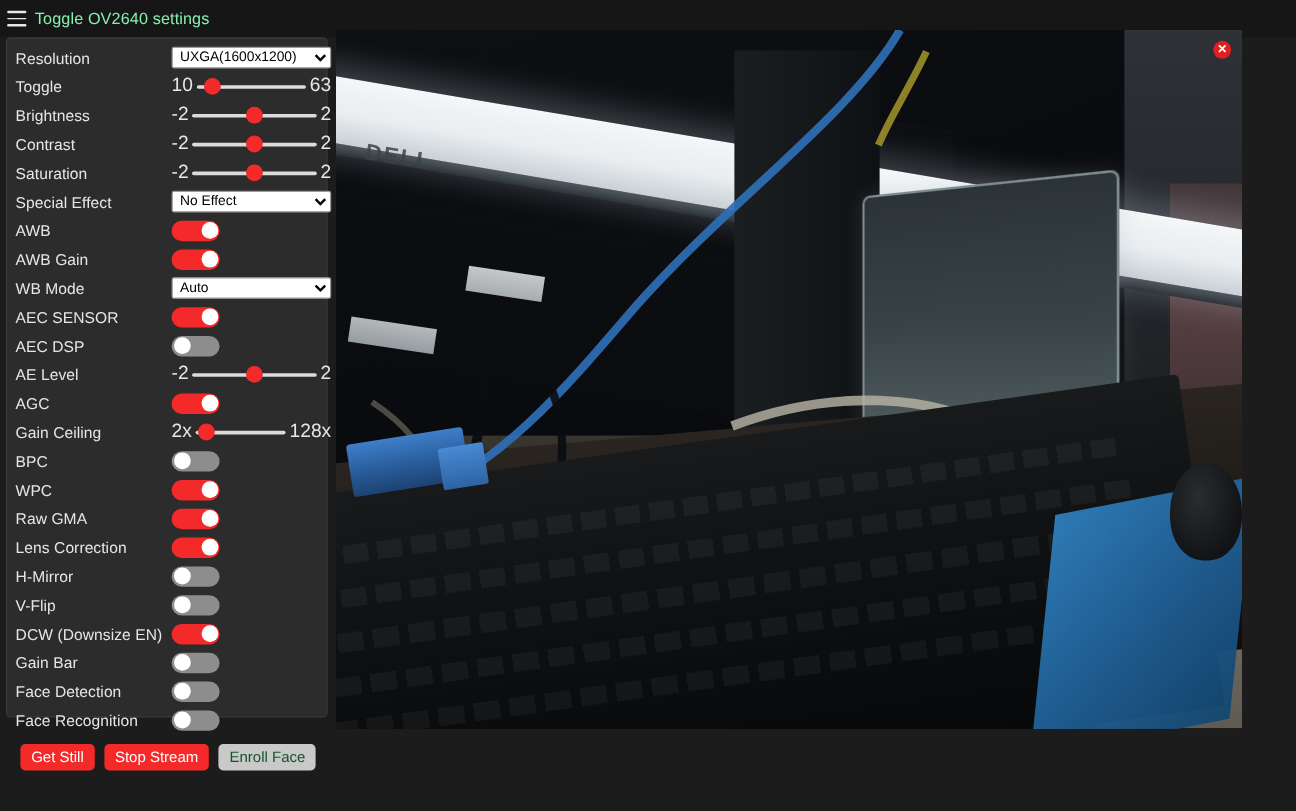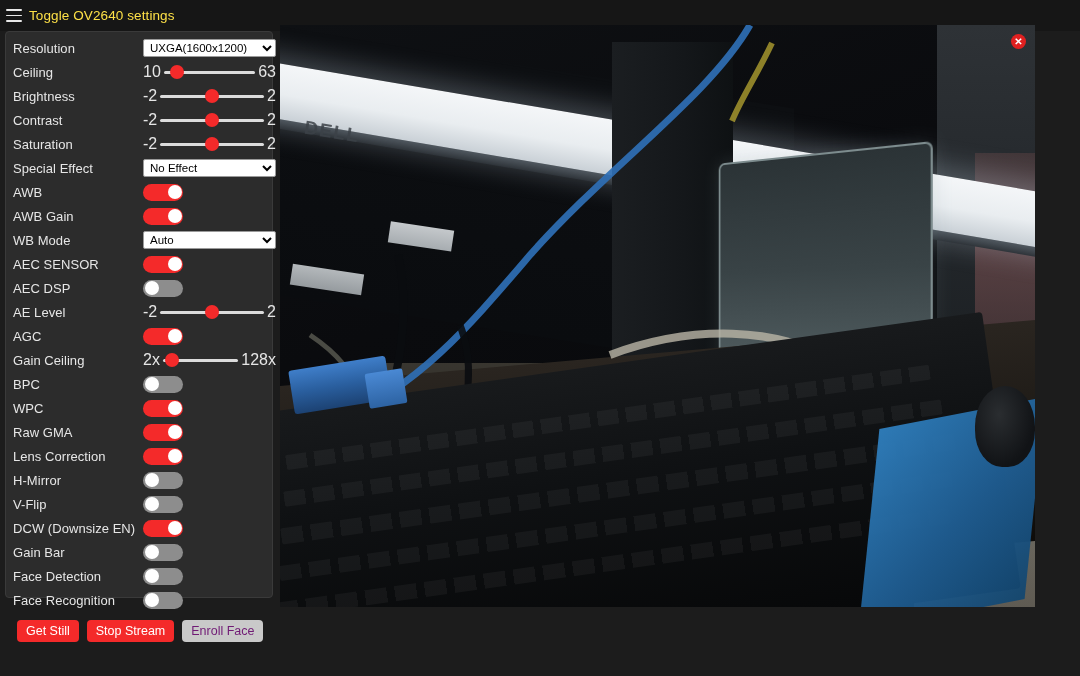--- a/index.html
+++ b/index.html
@@ -40,7 +40,7 @@
     background: #e8e8e8; border-radius: 1px;
   }
   .topbar-label {
-    color: #fde047;
+    color: #86efac;
     font-size: 13.5px;
     letter-spacing: 0.1px;
     cursor: pointer;

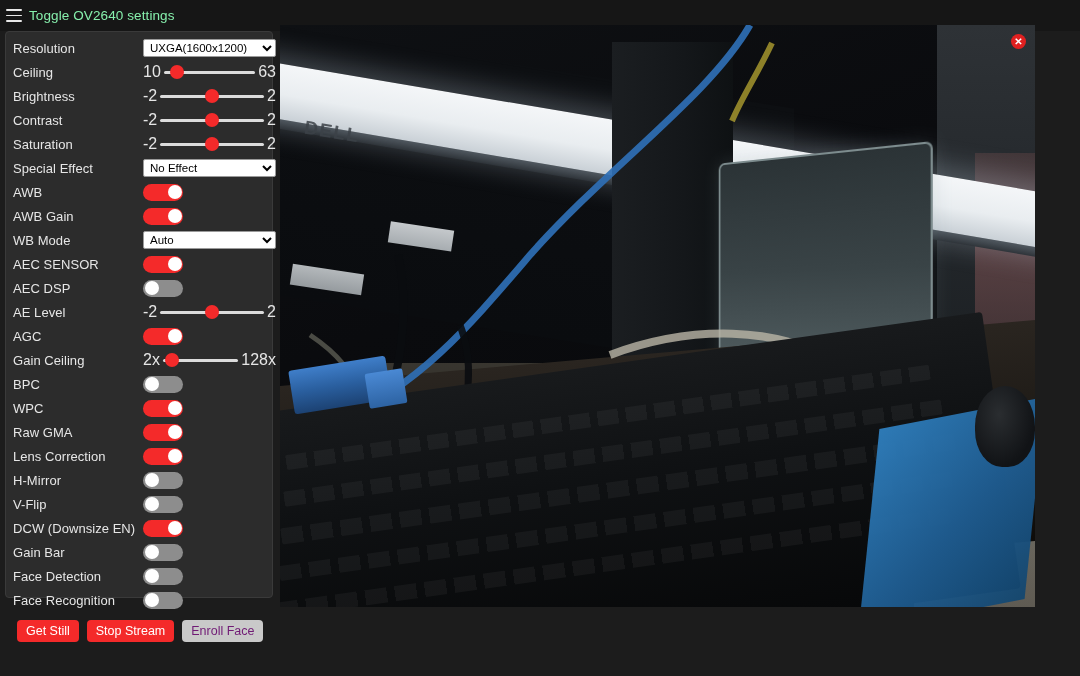--- a/index.html
+++ b/index.html
@@ -375,7 +375,7 @@
           </div>
         </div>
         <div class="row">
-          <div class="row-label">Ceiling</div>
+          <div class="row-label">Toggle</div>
           <div class="row-control">
             <div class="slider-wrap">
               <span class="slider-min">10</span>

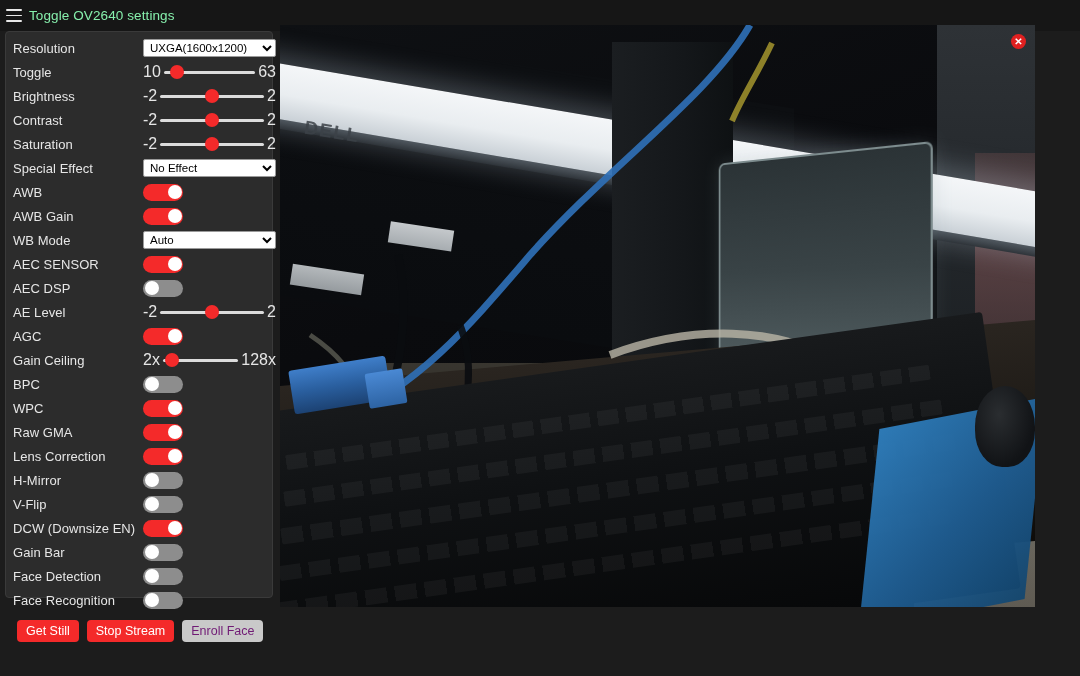--- a/index.html
+++ b/index.html
@@ -174,7 +174,7 @@
   }
   .btn.secondary {
     background: #c9c9c9;
-    color: #701a75;
+    color: #14532d;
   }
 
   

